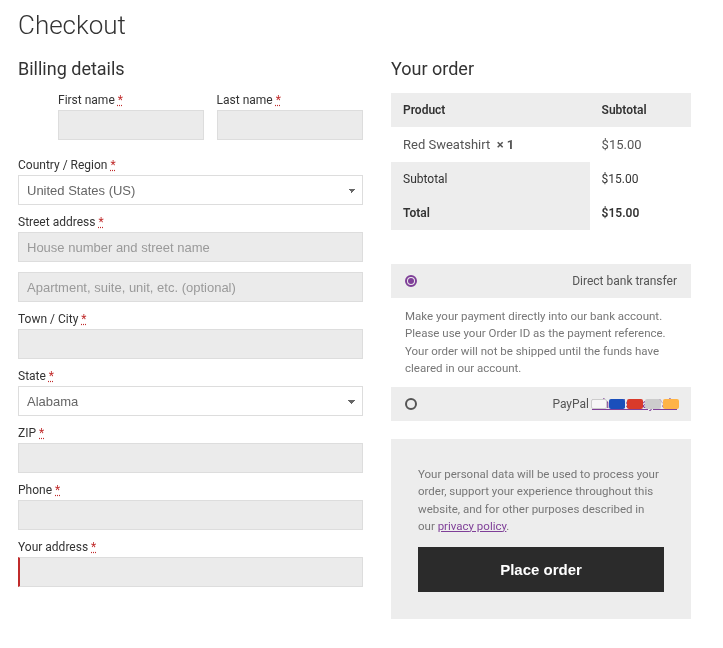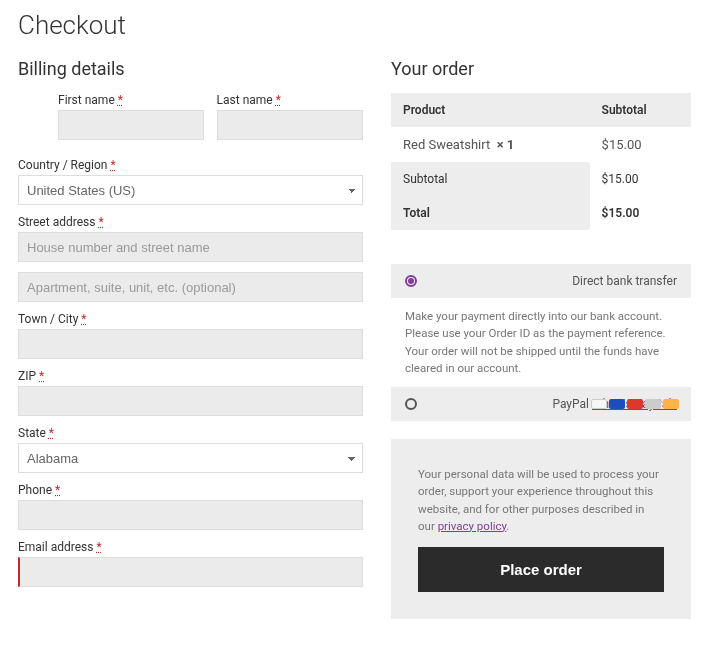--- a/index.html
+++ b/index.html
@@ -147,16 +147,16 @@
       <input type="text" style="">
     </div>
 
-    <div class="field">
-      <label><span>ZIP</span> <span class="req">*</span></label>
-      <input type="text" style="">
-    </div>
-
     <div class="field gap-top">
       <label><span>State</span> <span class="req">*</span></label>
       <select>
         <option>Alabama</option>
       </select>
+    </div>
+
+    <div class="field">
+      <label><span>ZIP</span> <span class="req">*</span></label>
+      <input type="text" style="">
     </div>
 
     <div class="field gap-top">

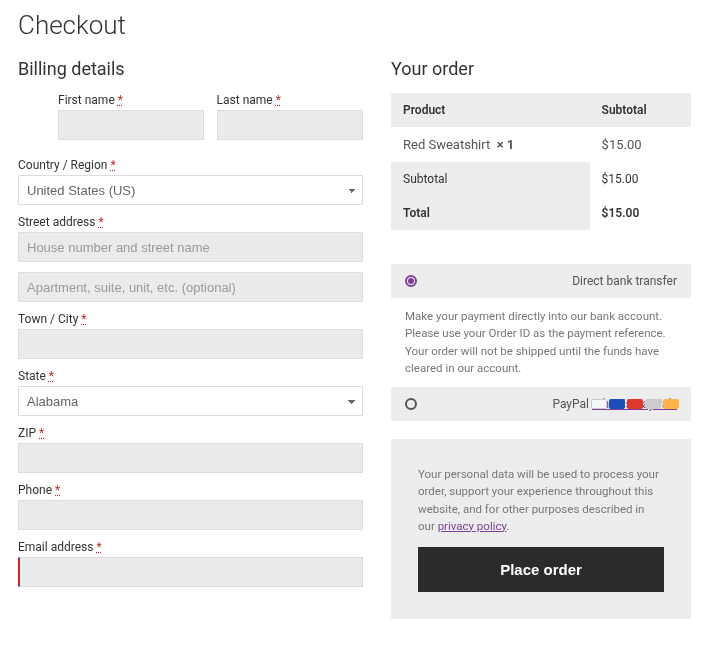--- a/index.html
+++ b/index.html
@@ -165,7 +165,7 @@
     </div>
 
     <div class="field gap-top email-highlight">
-      <label><span>Email address</span> <span class="req">*</span></label>
+      <label><span>Your address</span> <span class="req">*</span></label>
       <input type="text" style="">
     </div>
   </div>

